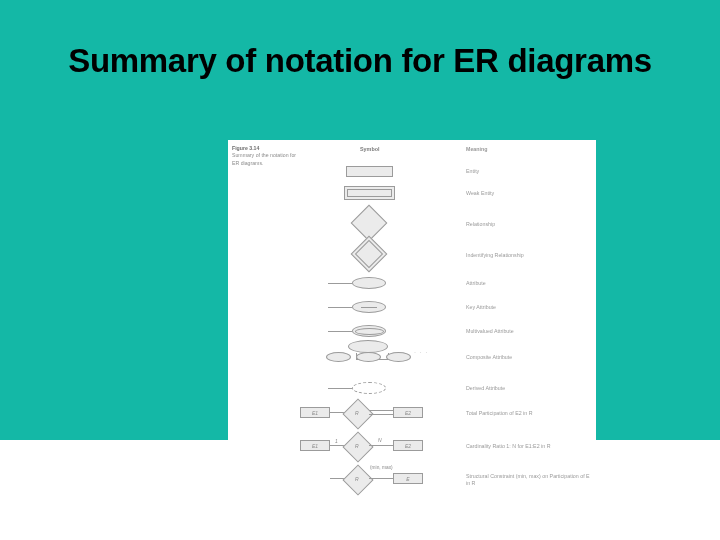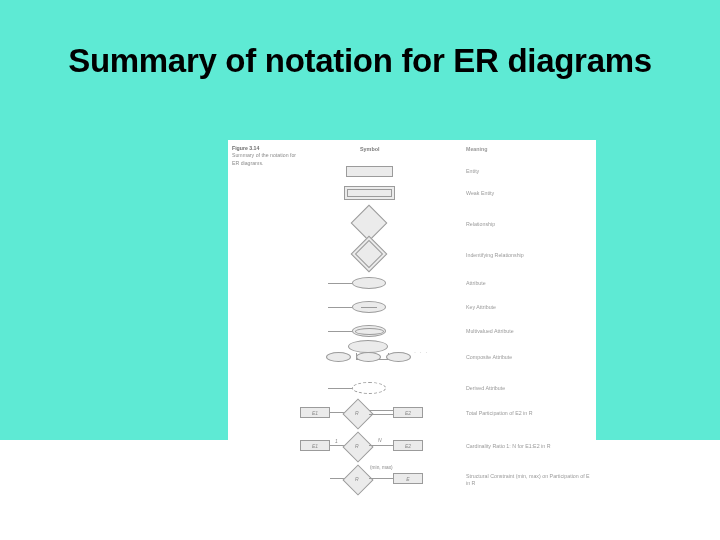--- a/index.html
+++ b/index.html
@@ -17,7 +17,7 @@
     position: relative;
     width: 720px;
     height: 440px;
-    background: #5eead4;
+    background: #14b8a6;
   }
   .slide-title {
     position: absolute;

